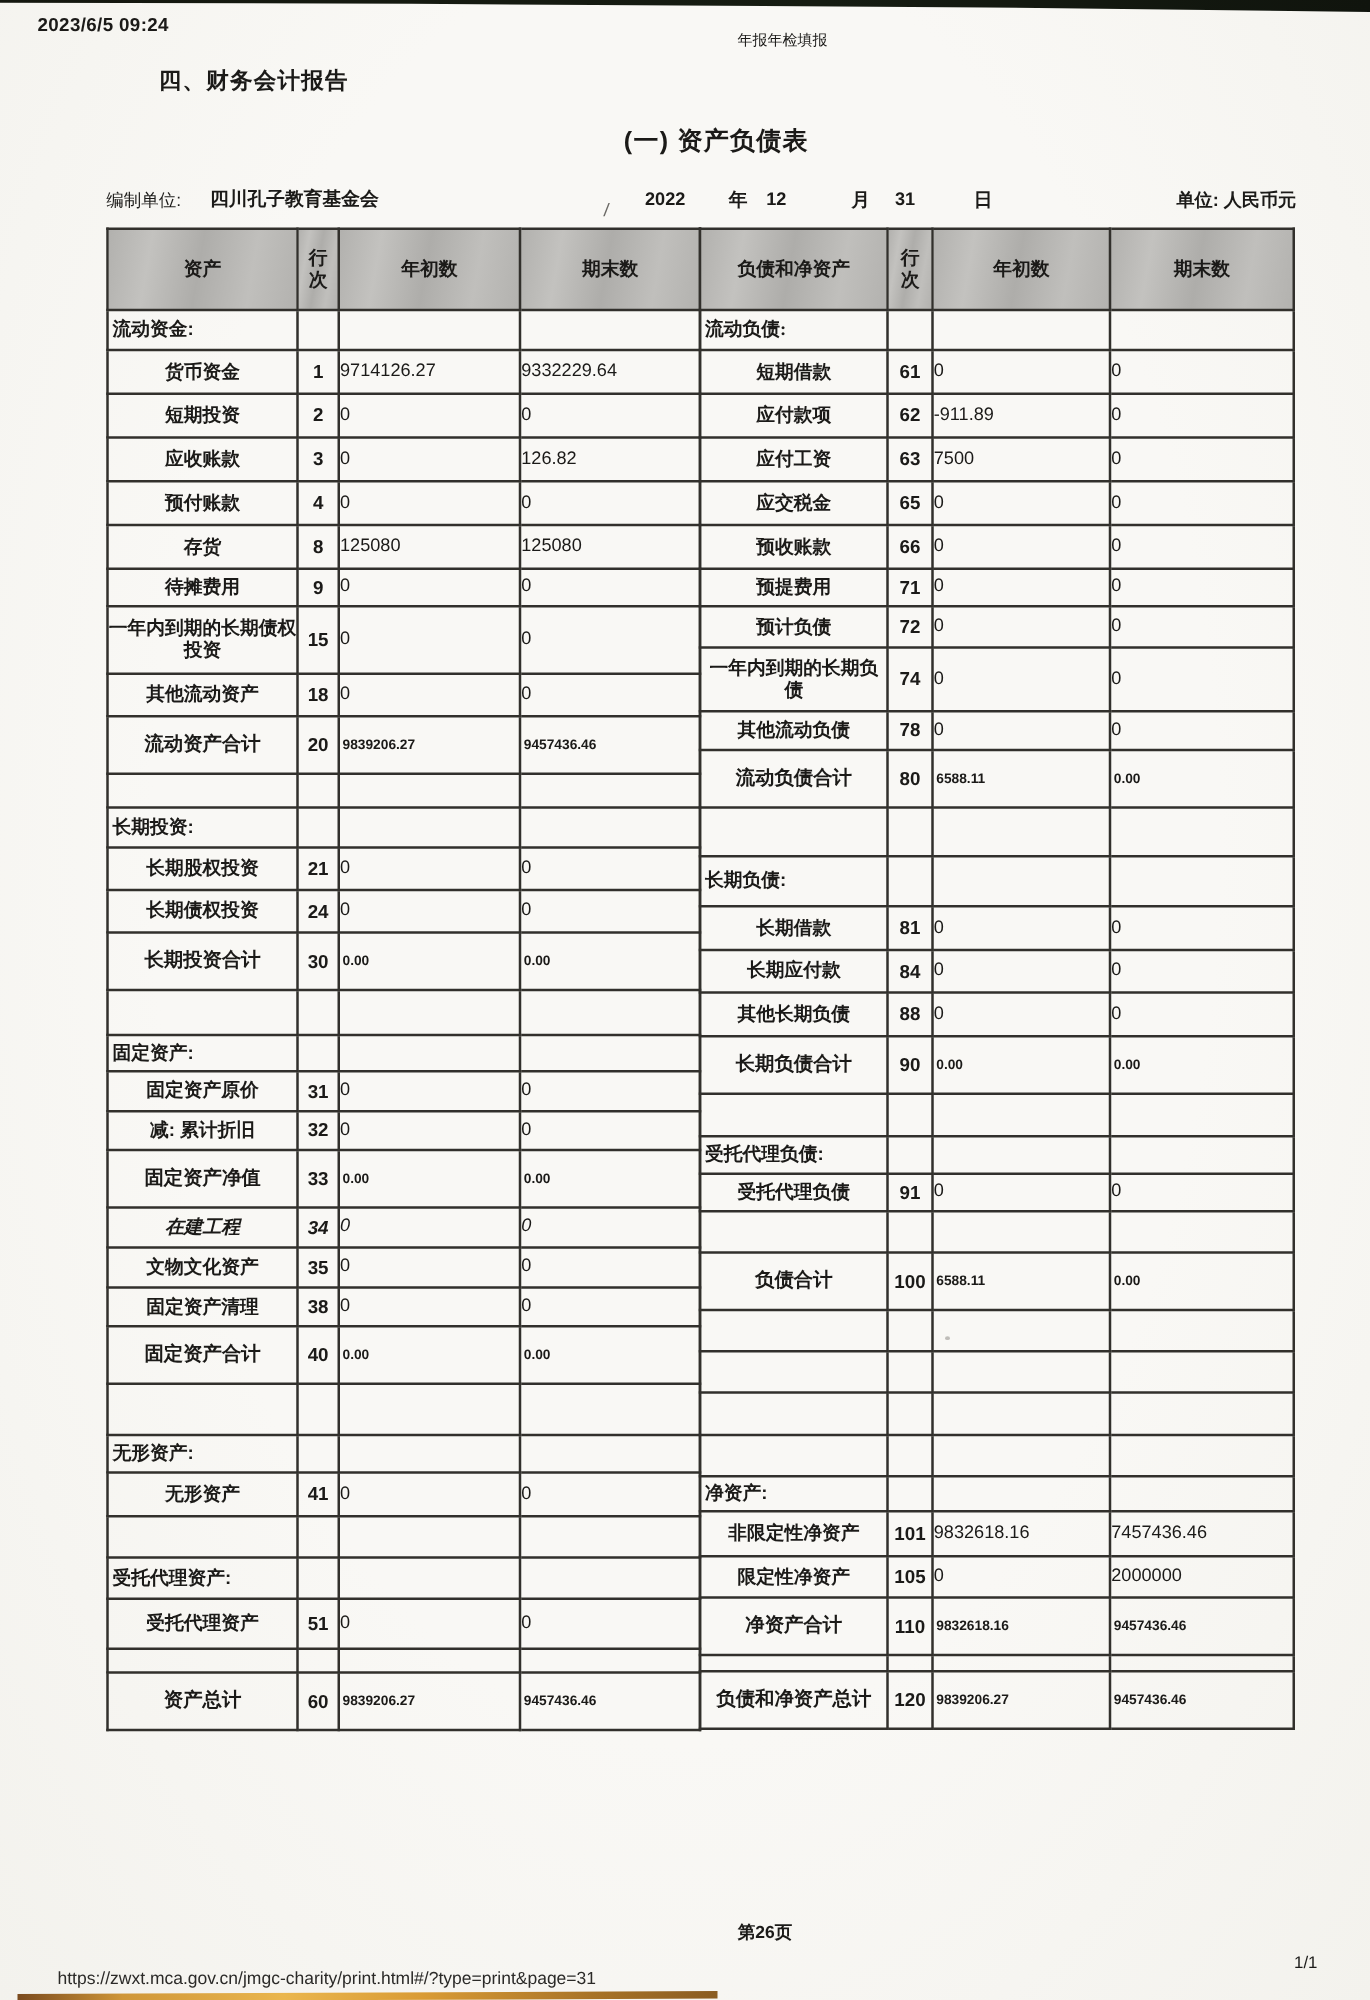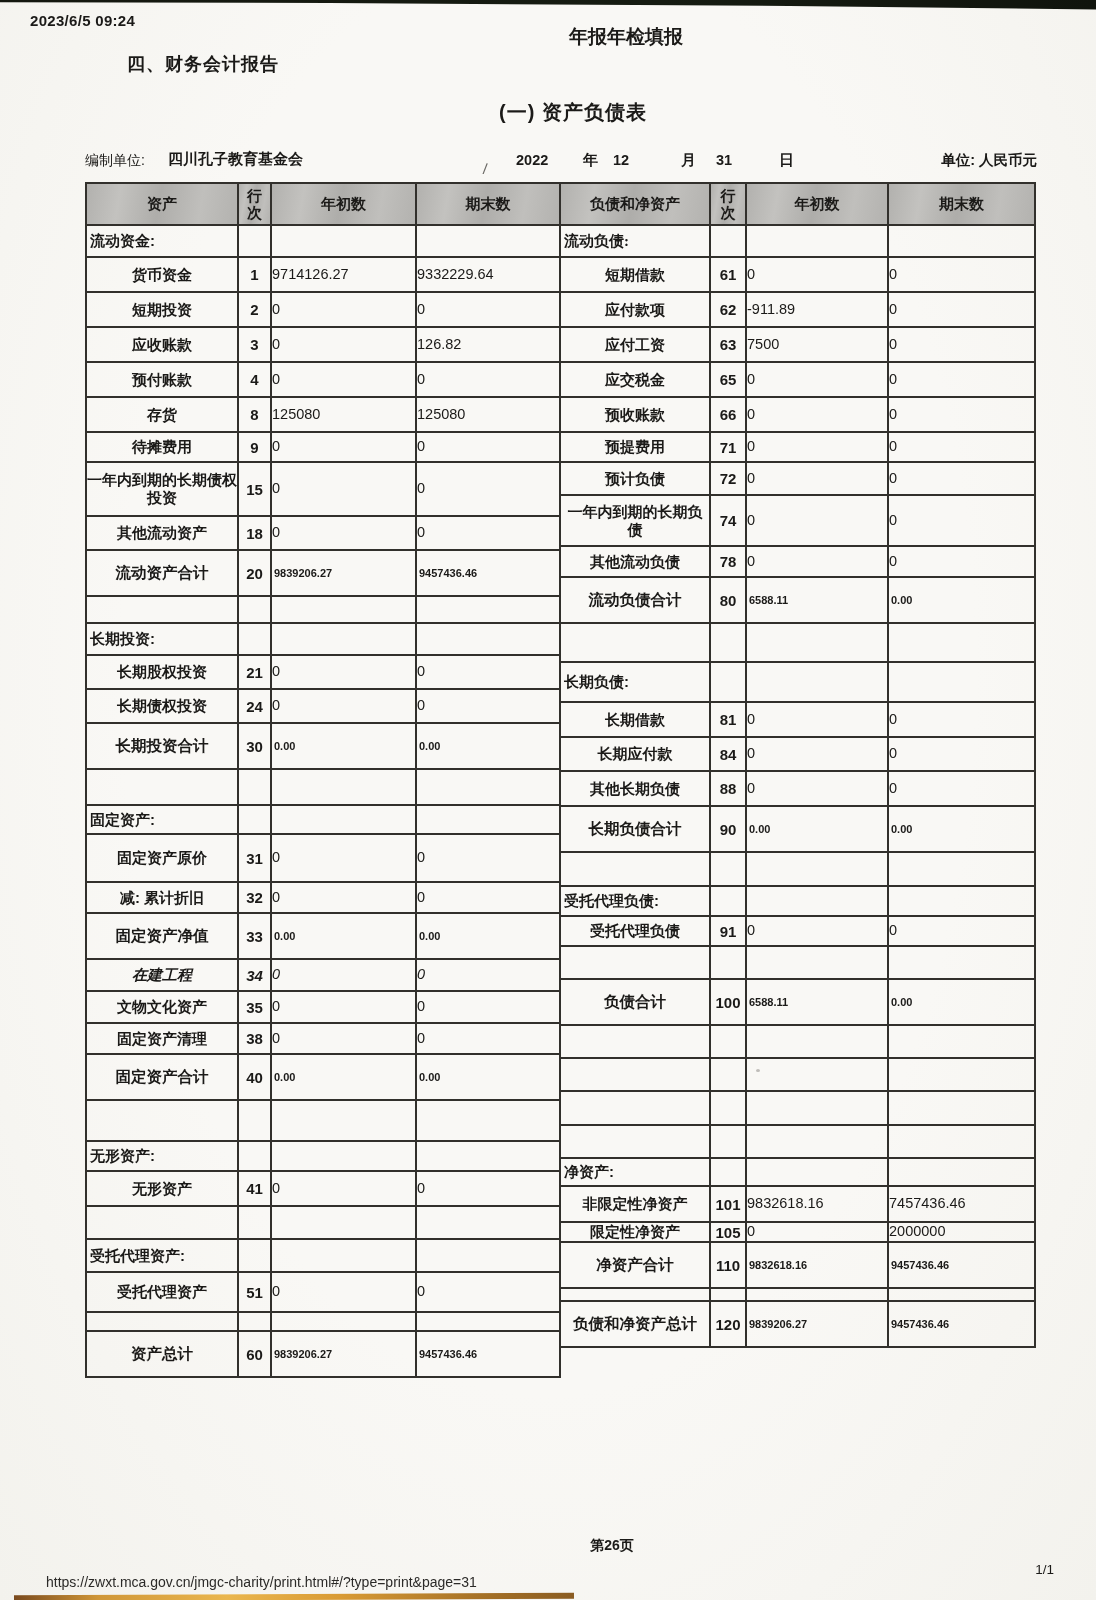--- a/index.html
+++ b/index.html
@@ -36,7 +36,7 @@
   }
   
   .ts{position:absolute;left:30px;top:12px;font-size:15px;font-weight:bold;letter-spacing:.3px;}
-  .doc-title{position:absolute;left:626px;top:24px;transform:translateX(-50%);font-size:19px;font-weight:bold;}
+  .doc-title{position:absolute;left:626px;top:24px;transform:translateX(-50%);font-size:12px;font-weight:normal;}
   .section-heading{position:absolute;left:127px;top:52px;font-size:18px;font-weight:bold;letter-spacing:1px;}
   .table-title{position:absolute;left:573px;top:99px;transform:translateX(-50%);font-size:20px;font-weight:bold;letter-spacing:1px;}
   .prep-label{position:absolute;left:85px;top:152px;font-size:14px;font-weight:normal;}

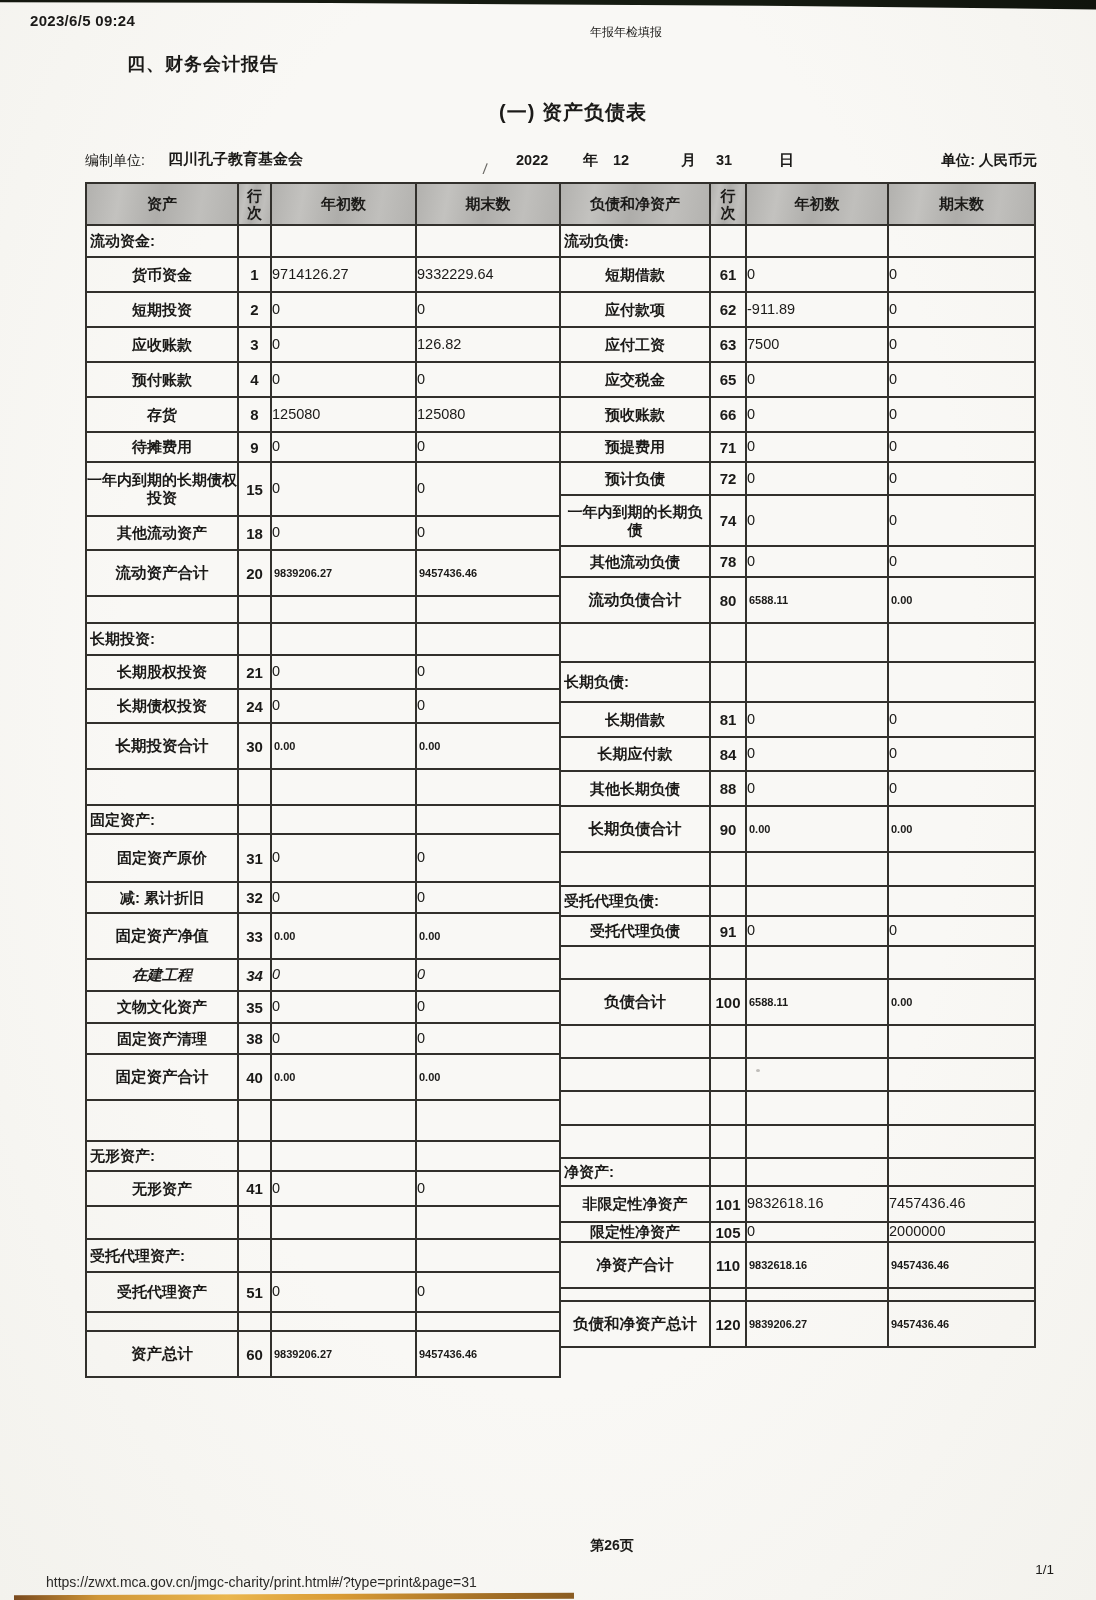--- a/index.html
+++ b/index.html
@@ -57,7 +57,7 @@
     padding:0;vertical-align:middle;
     overflow:hidden;word-break:break-all;
   }
-  .t thead tr{height:42px;}
+  .t thead tr{height:65px;}
   .t th{
     background:linear-gradient(100deg,#b2b1ae 0%,#c3c2bf 22%,#aeadaa 48%,#c0bfbc 75%,#b3b2af 100%);
     font-size:15px;font-weight:bold;text-align:center;line-height:1.15;

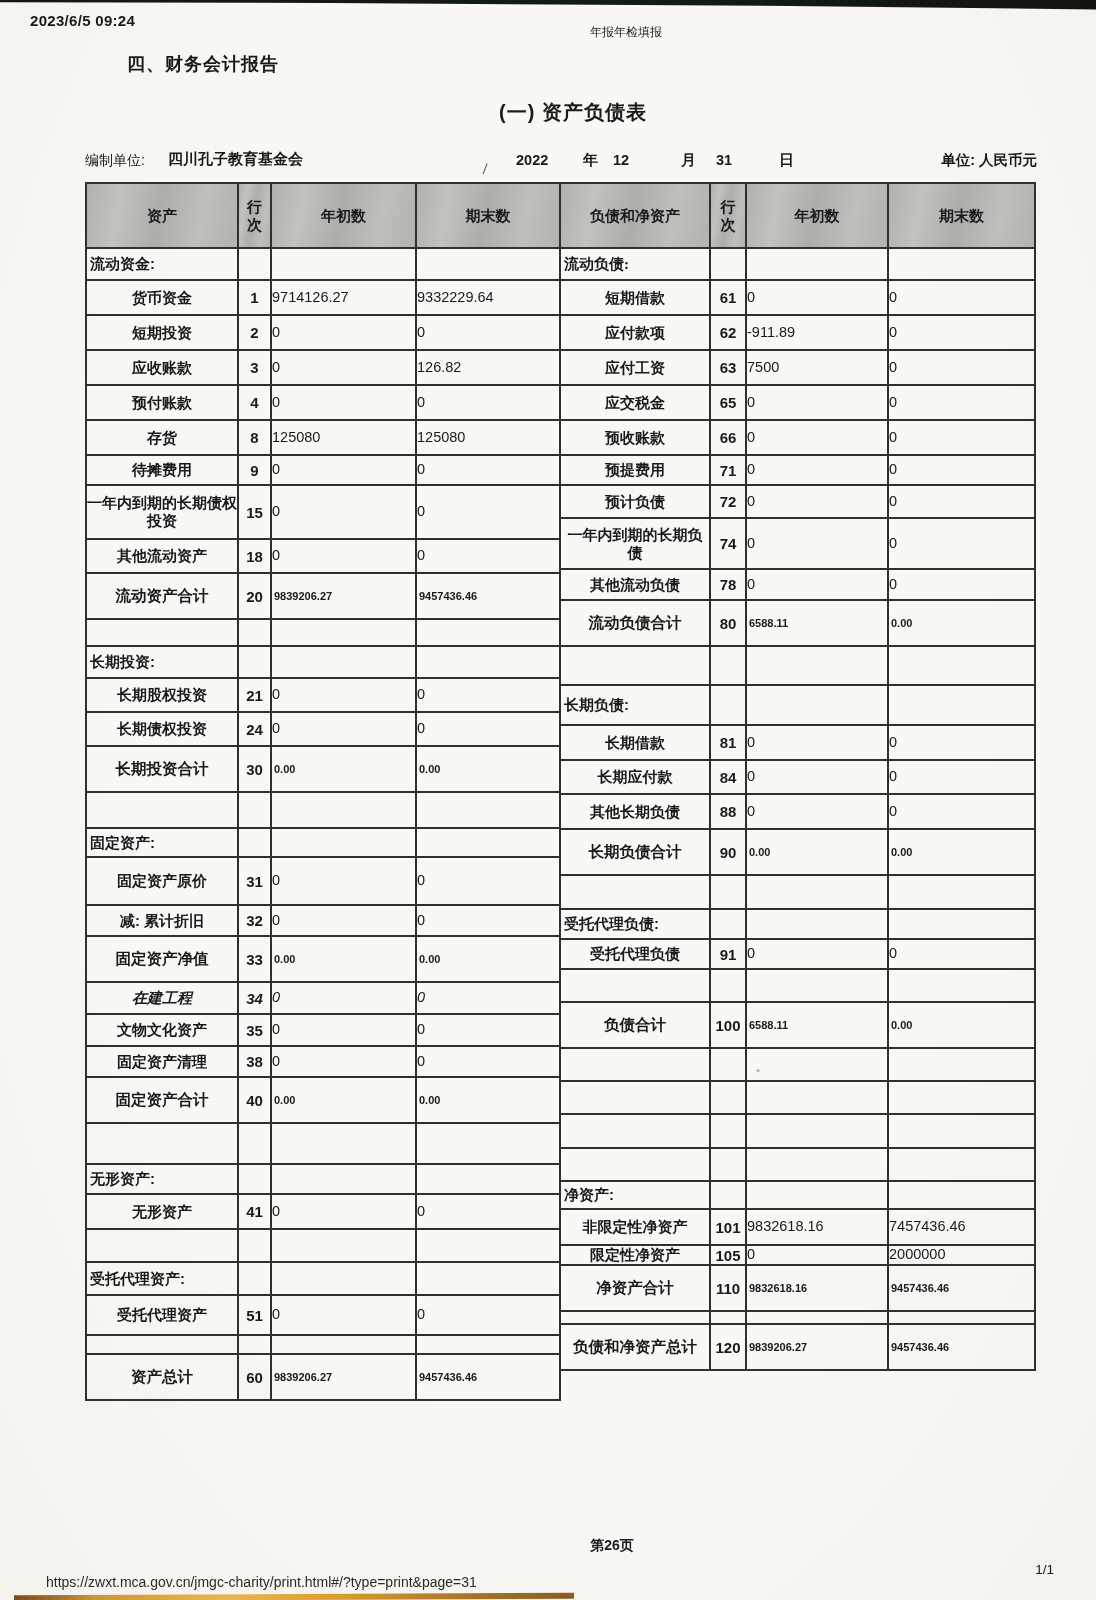--- a/index.html
+++ b/index.html
@@ -217,7 +217,7 @@
             <td class="c-begin"></td>
             <td class="c-end"></td>
           </tr>
-          <tr class="row-item" style="height: 48px;">
+          <tr class="row-item" style="height: 32px;">
             <td class="c-label">固定资产原价</td>
             <td class="c-line">31</td>
             <td class="c-begin">0</td>

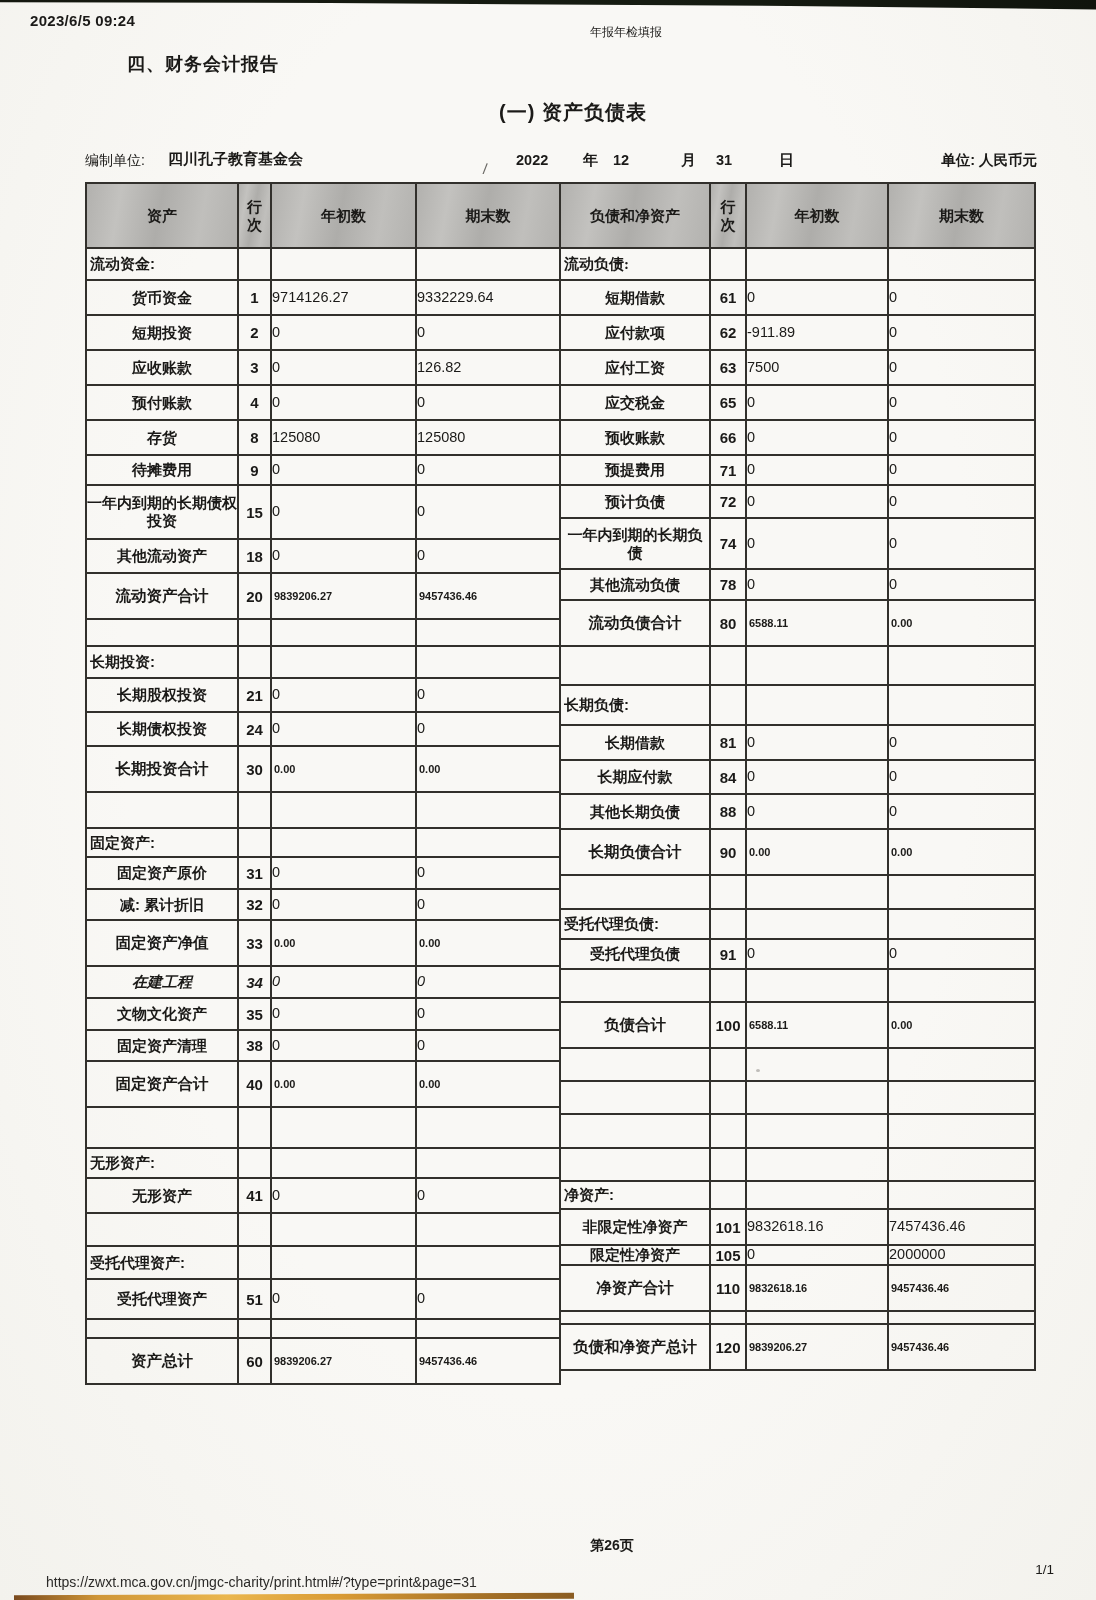--- a/index.html
+++ b/index.html
@@ -494,7 +494,7 @@
             <td class="c-begin">9832618.16</td>
             <td class="c-end">7457436.46</td>
           </tr>
-          <tr class="row-item" style="height: 20px;">
+          <tr class="row-item" style="height: 33px;">
             <td class="c-label">限定性净资产</td>
             <td class="c-line">105</td>
             <td class="c-begin">0</td>

